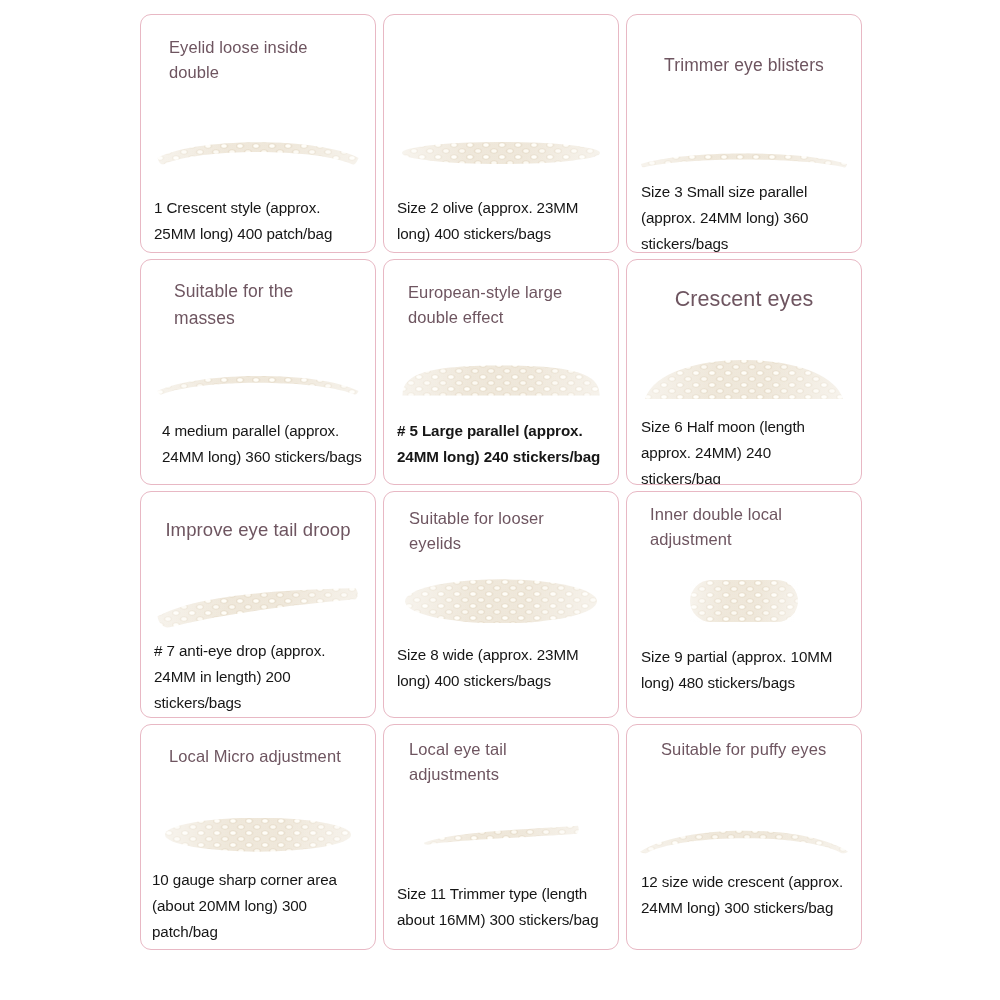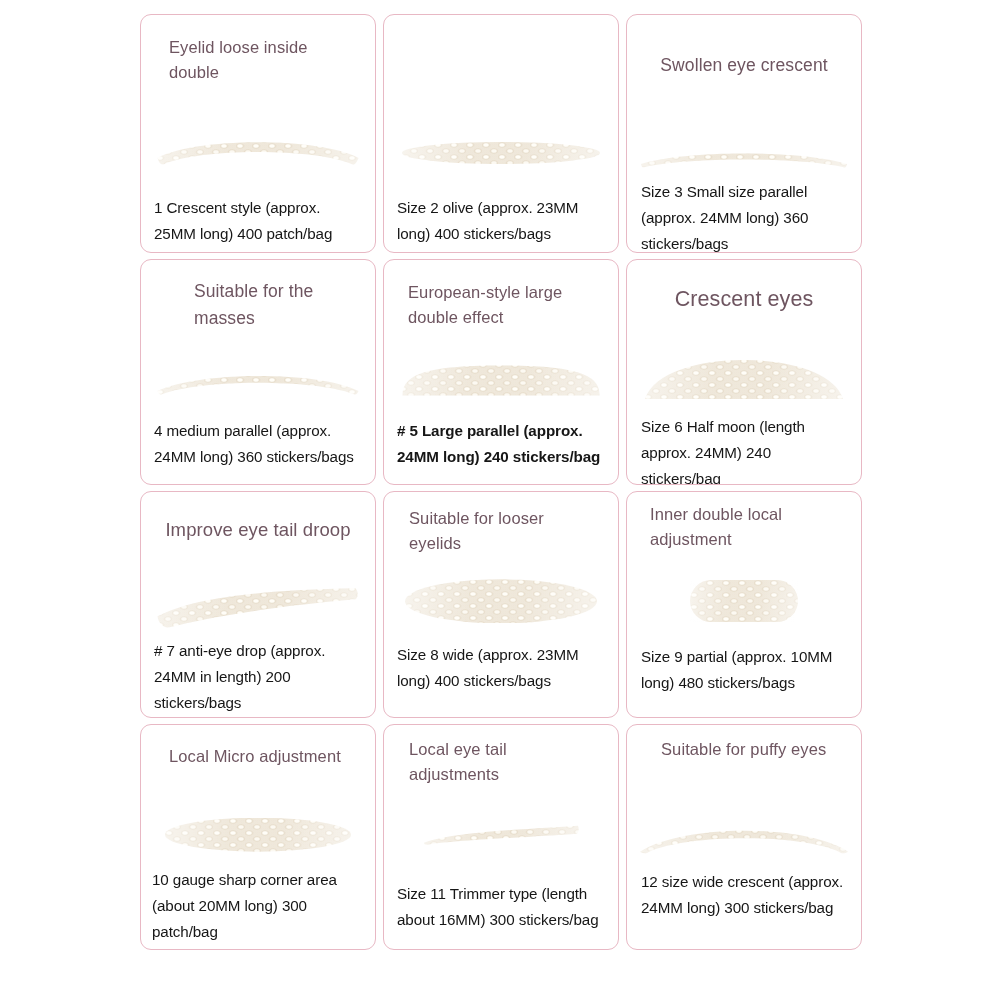--- a/index.html
+++ b/index.html
@@ -167,7 +167,7 @@
   </div>
 
   <div class="product-card">
-    <div class="card-heading h-center" style="top:38px;font-size:17.5px;">Swollen eye crescent</div>
+    <div class="card-heading h-center" style="top:38px;font-size:17.5px;">Trimmer eye blisters</div>
     <div class="sticker-wrap" style="top:118px;height:44px;">
       <div class="sticker shape-slim-arc"></div>
     </div>

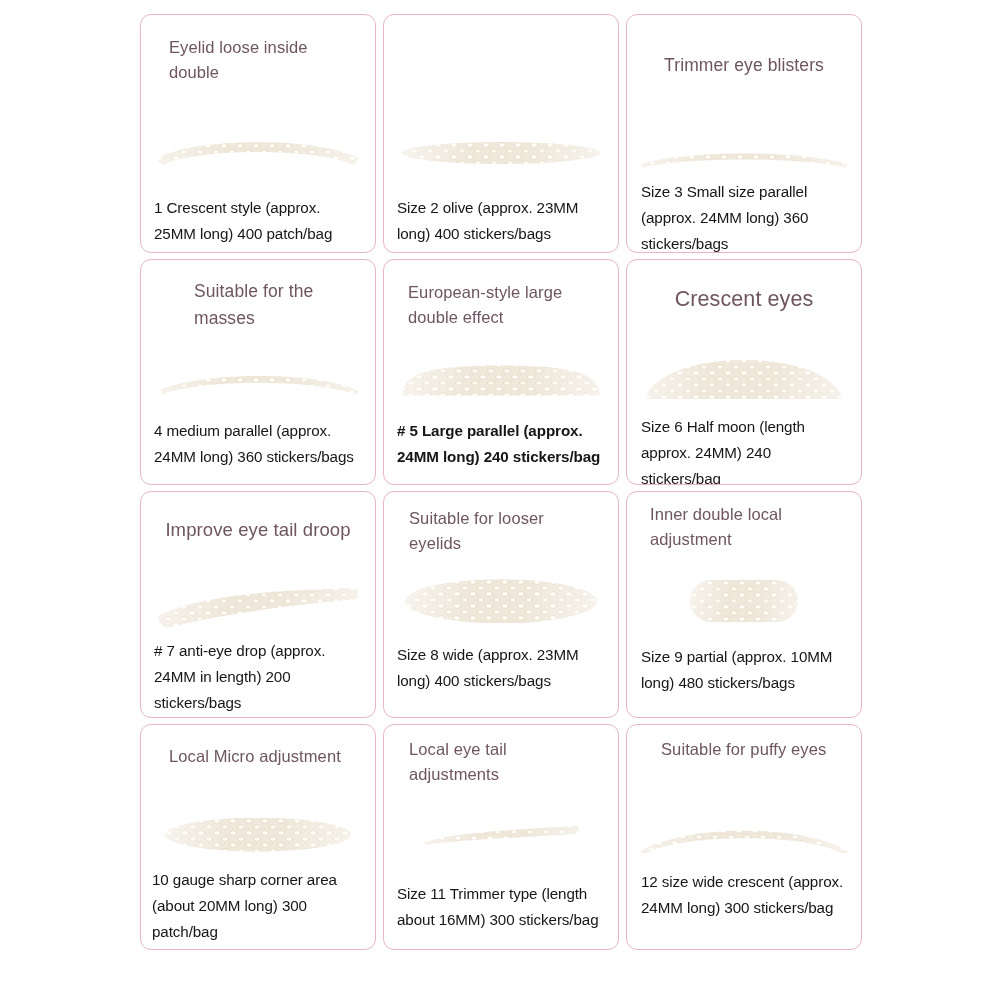--- a/index.html
+++ b/index.html
@@ -175,7 +175,7 @@
   </div>
 
   <div class="product-card">
-    <div class="card-heading" style="left:33px;top:18px;font-size:17.5px;line-height:27px;margin-left:20px;">Suitable for the masses</div>
+    <div class="card-heading" style="left:33px;top:18px;font-size:17.5px;line-height:27px;">Suitable for the masses</div>
     <div class="sticker-wrap" style="top:98px;height:44px;">
       <div class="sticker shape-arc-med"></div>
     </div>

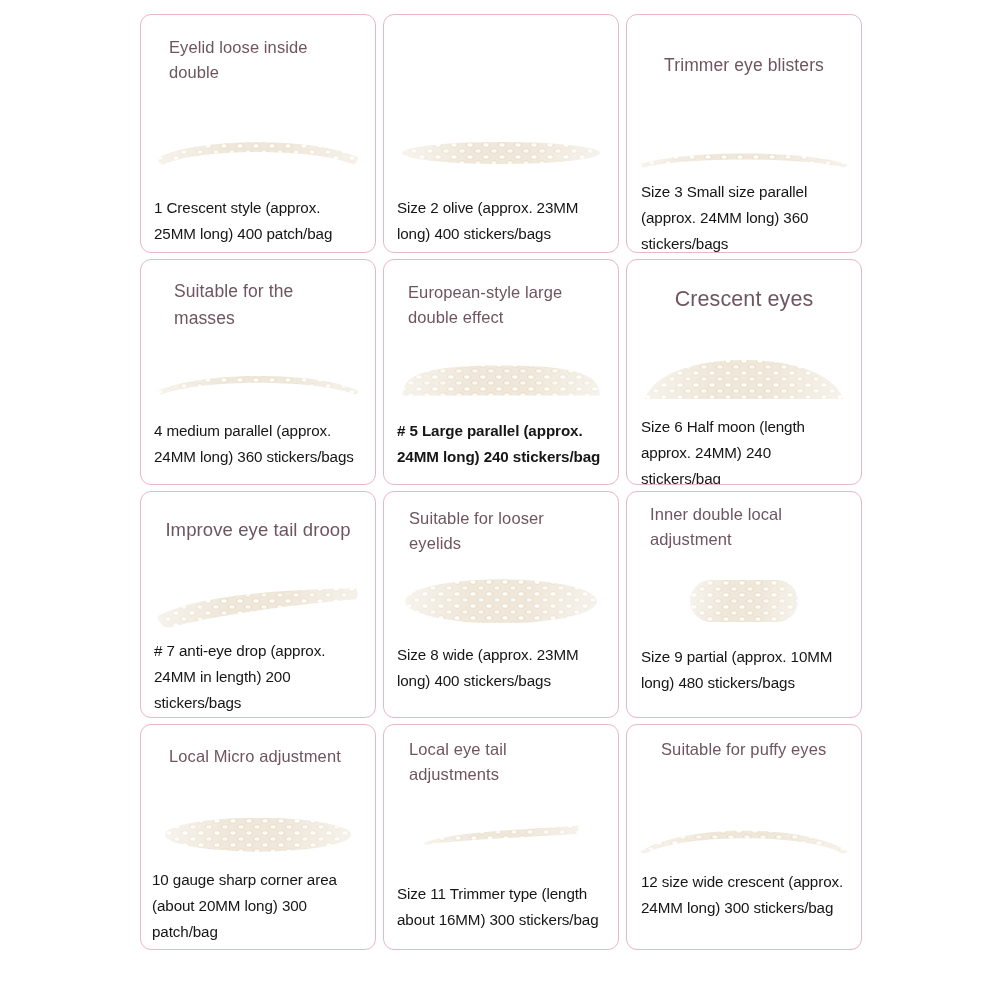--- a/index.html
+++ b/index.html
@@ -179,7 +179,7 @@
     <div class="sticker-wrap" style="top:98px;height:44px;">
       <div class="sticker shape-arc-med"></div>
     </div>
-    <div class="card-desc" style="top:158px;">4 medium parallel (approx. 24MM long) 360 stickers/bags</div>
+    <div class="card-desc" style="top:158px;margin-left:8px;">4 medium parallel (approx. 24MM long) 360 stickers/bags</div>
   </div>
 
   <div class="product-card">

